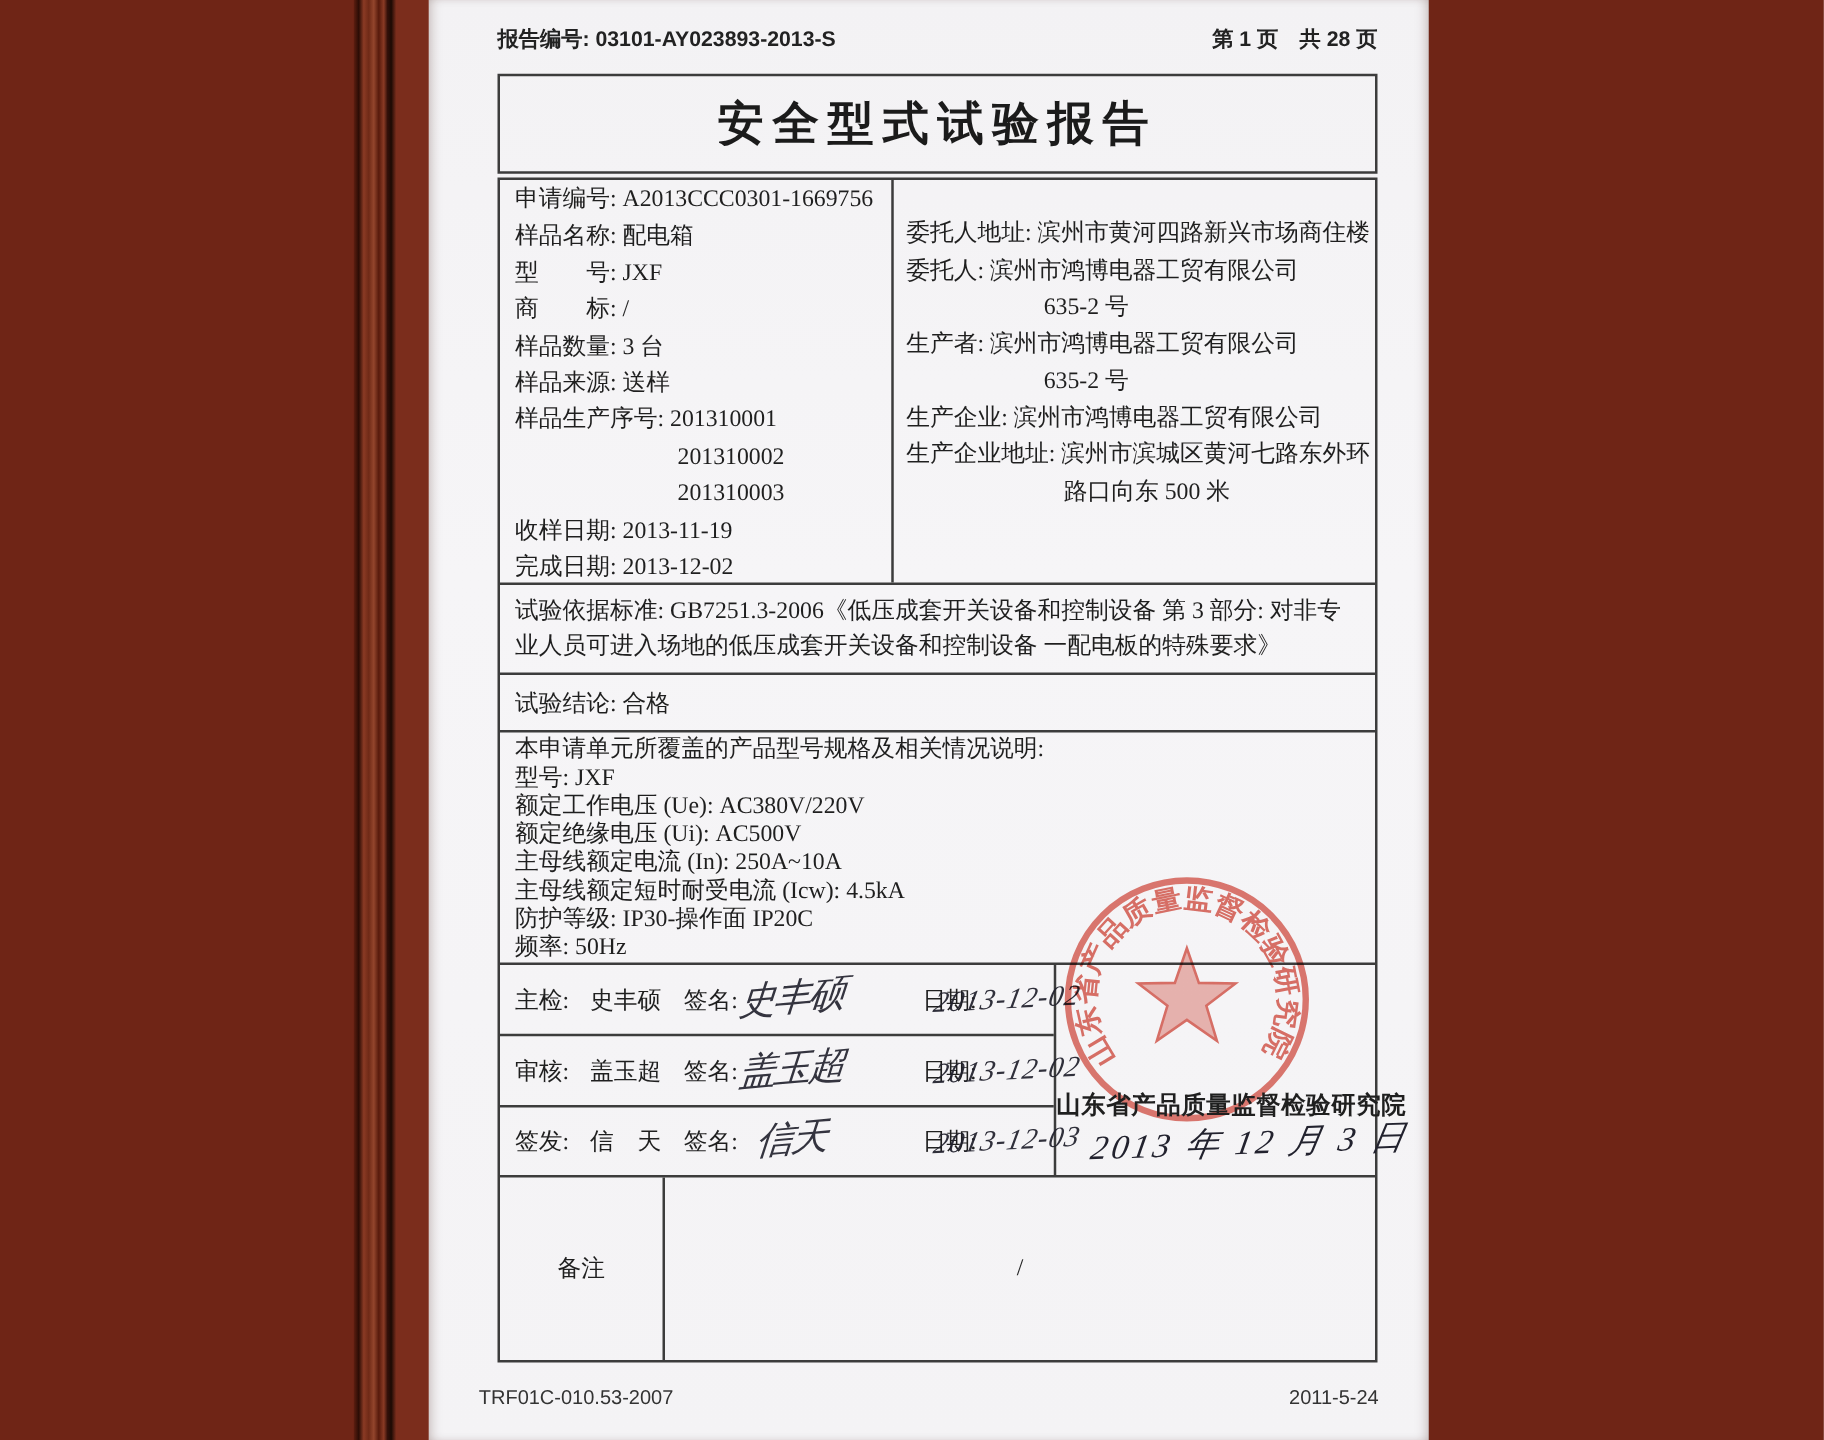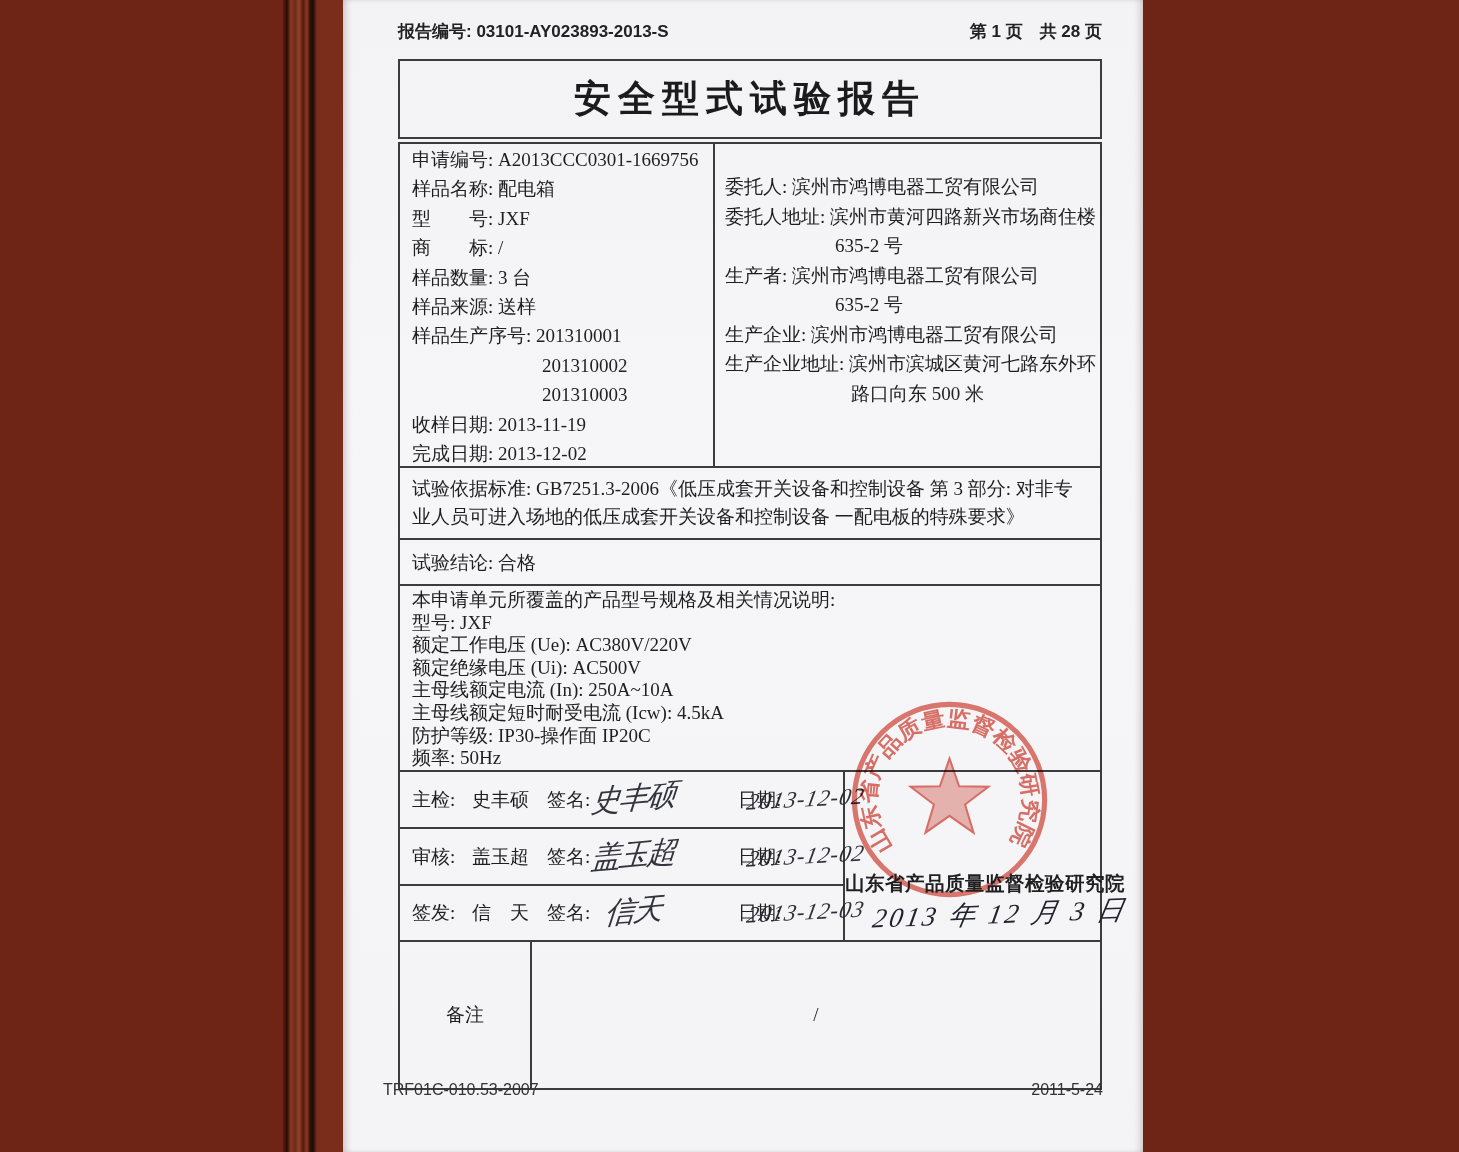--- a/index.html
+++ b/index.html
@@ -149,8 +149,8 @@
         <div class="ln">完成日期: 2013-12-02</div>
       </div>
       <div class="info-right">
+        <div class="ln">委托人地址: 滨州市黄河四路新兴市场商住楼</div>
         <div class="ln">委托人: 滨州市鸿博电器工贸有限公司</div>
-        <div class="ln">委托人地址: 滨州市黄河四路新兴市场商住楼</div>
         <div class="ln indent-a">635-2 号</div>
         <div class="ln">生产者: 滨州市鸿博电器工贸有限公司</div>
         <div class="ln indent-a">635-2 号</div>

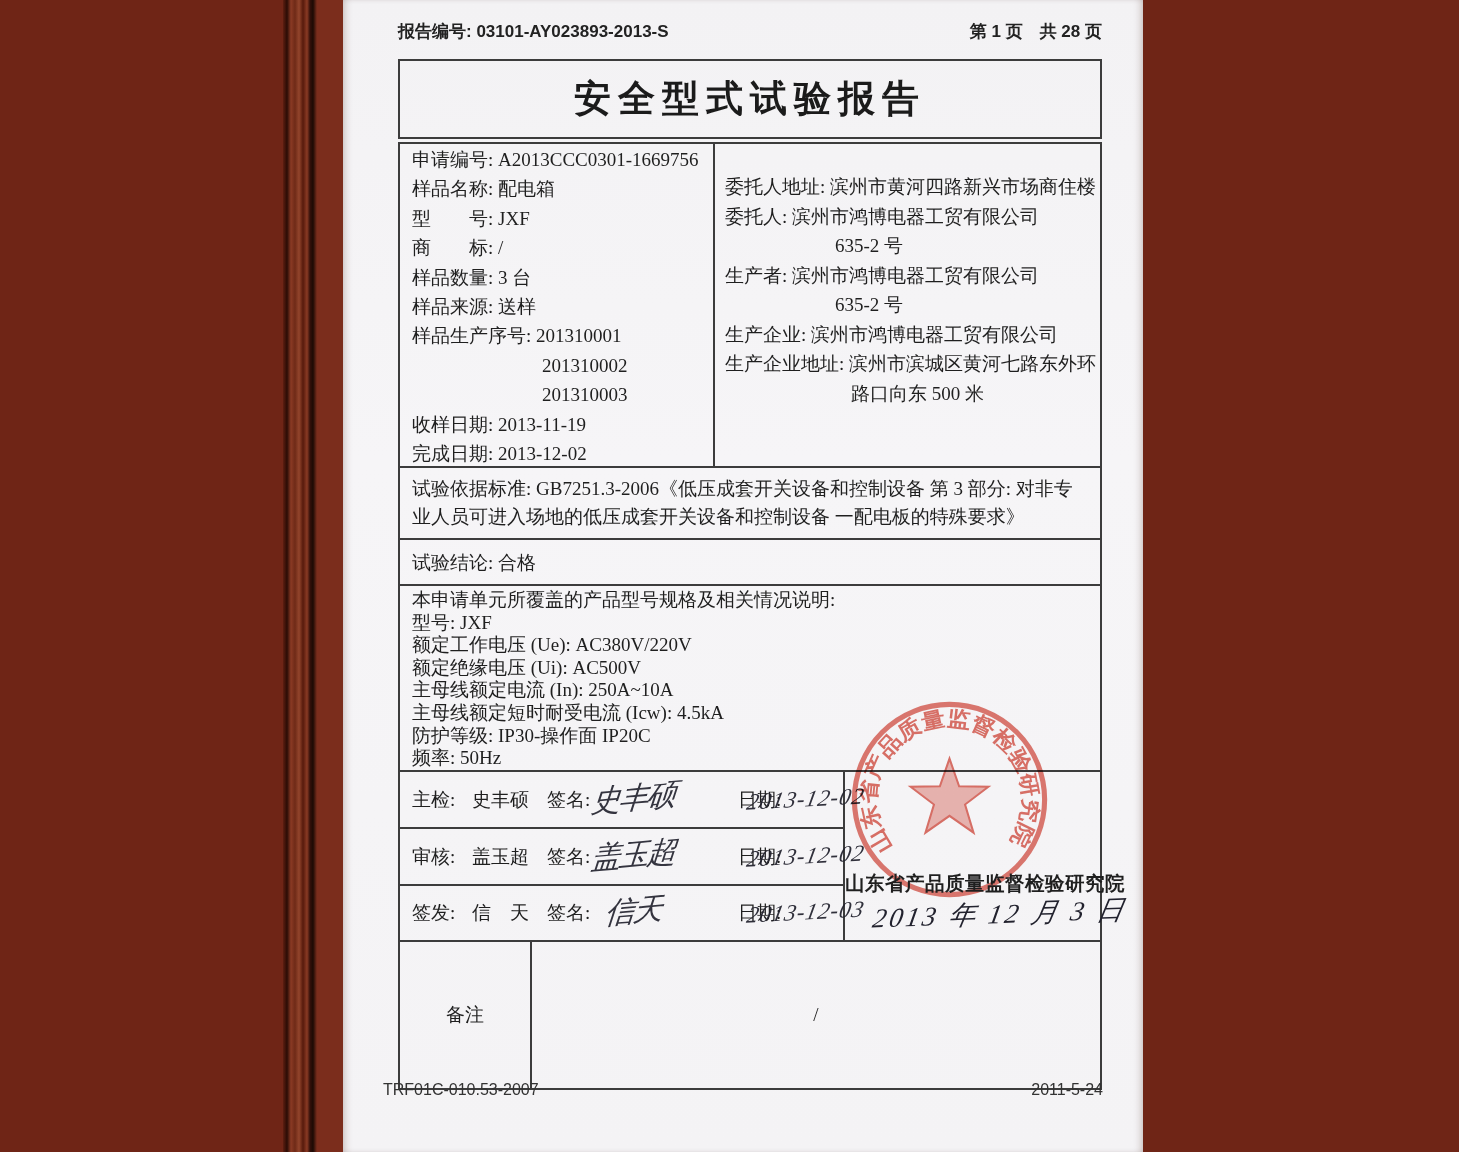--- a/index.html
+++ b/index.html
@@ -109,7 +109,7 @@
   .remark-value { flex:1; display:flex; align-items:center; justify-content:center; }
   
   .doc-footer {
-    position:absolute; left:40px; top:1081px; width:720px;
+    position:absolute; left:40px; top:1110px; width:720px;
     font-family:"Liberation Sans","DejaVu Sans",sans-serif;
     font-size:16px; color:#333;
     display:flex; justify-content:space-between;

